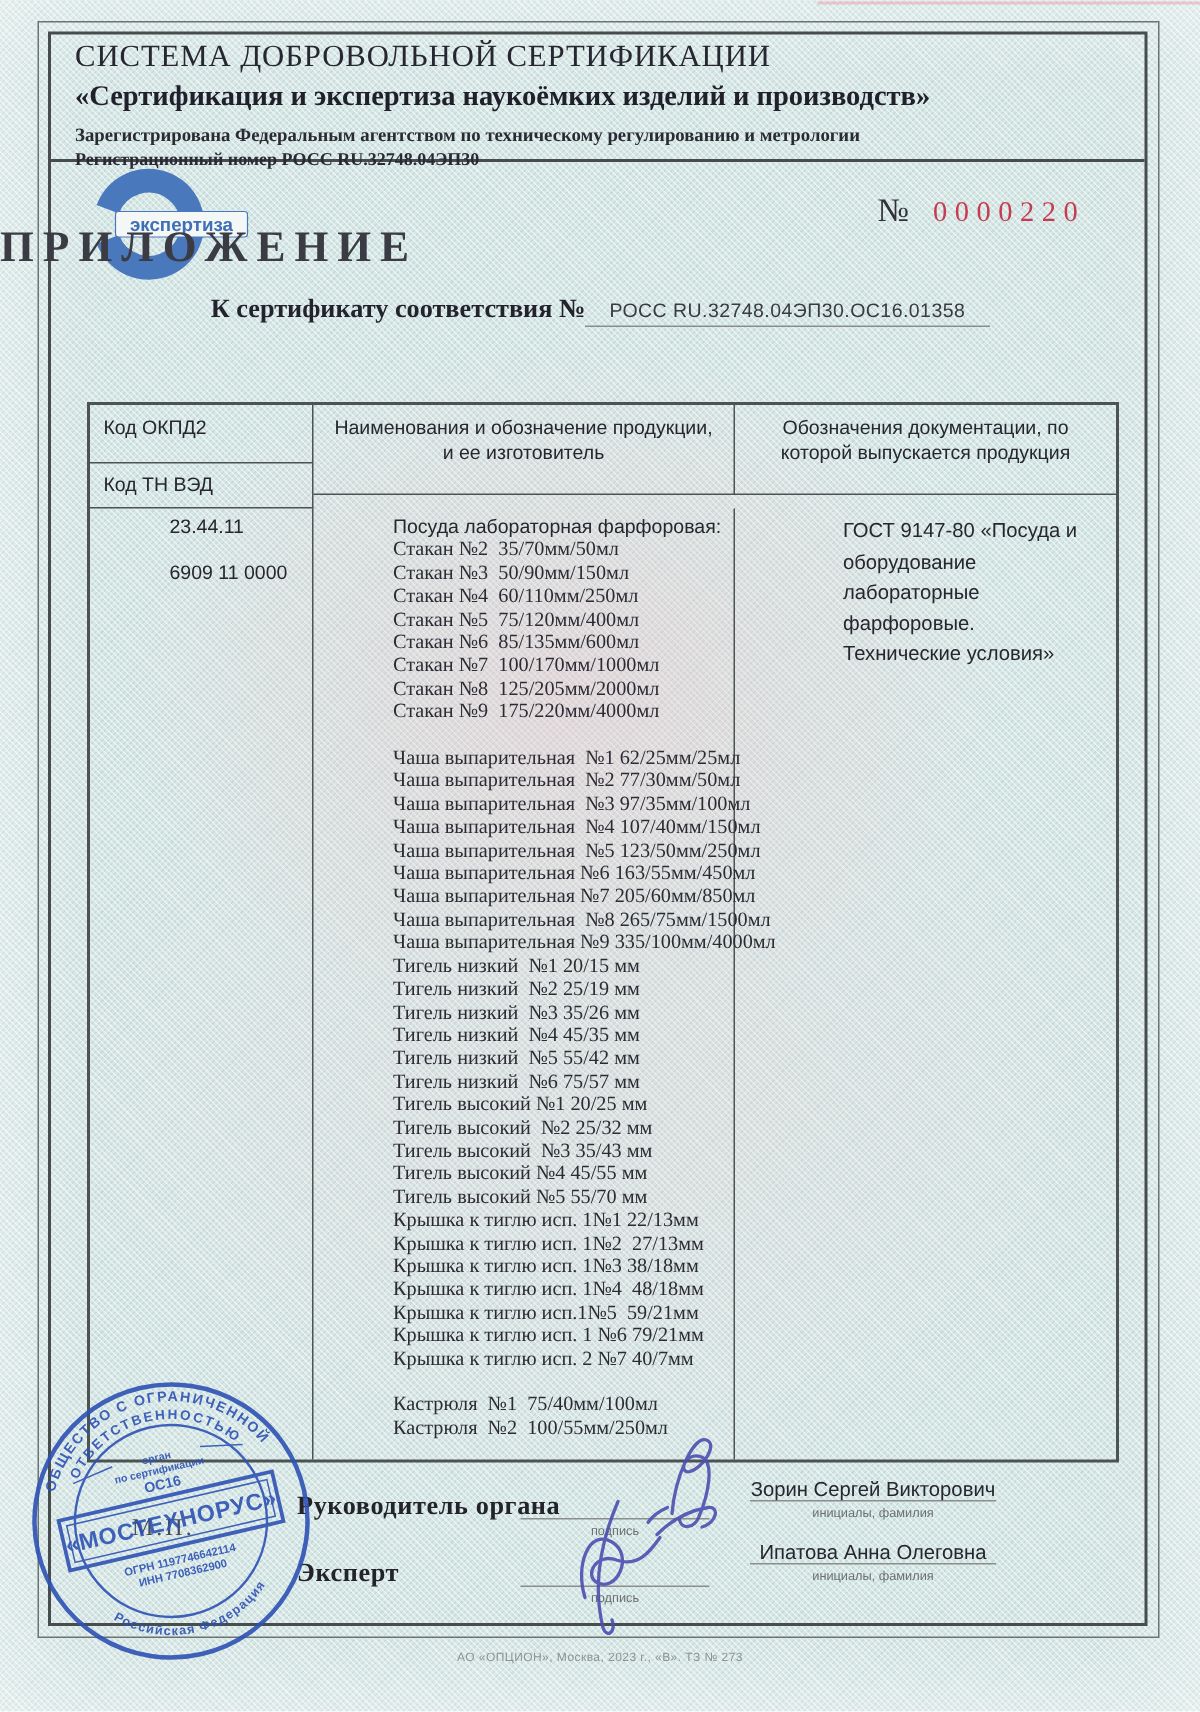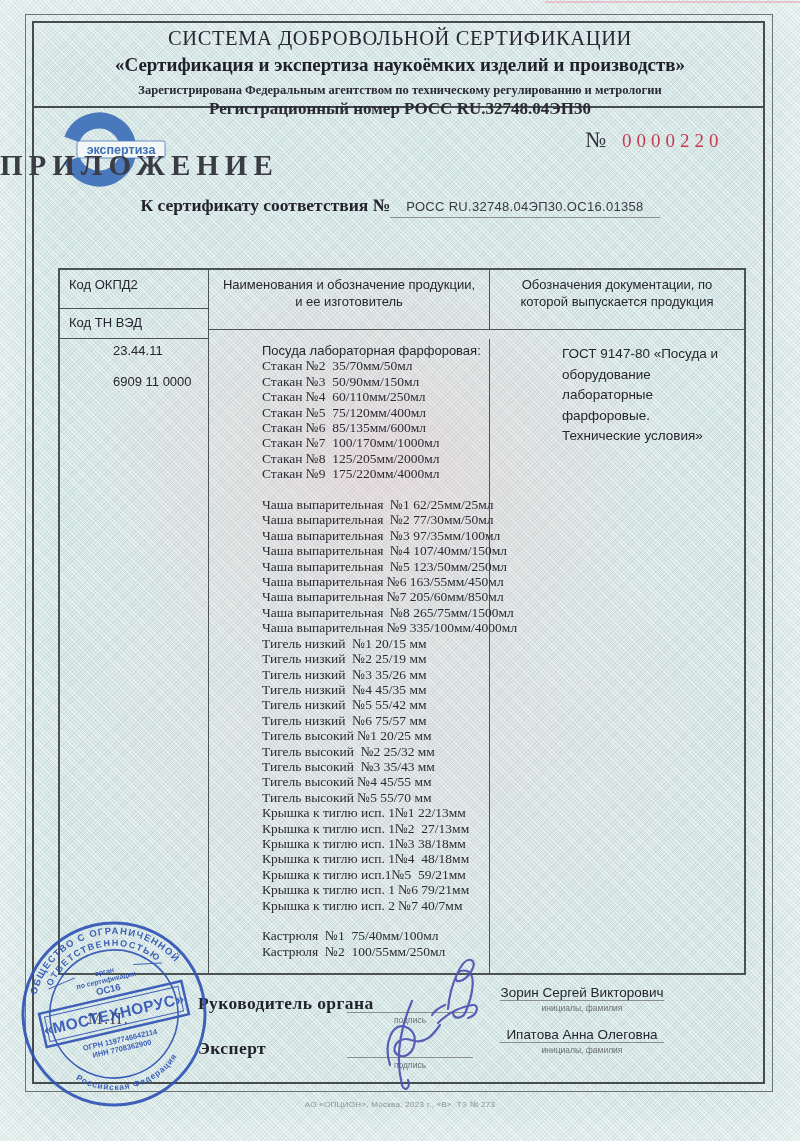--- a/index.html
+++ b/index.html
@@ -17,7 +17,7 @@
   .frame-outer{left:25px;top:14px;width:746px;height:1076px;border:1px solid #6b7473;}
   .frame-inner{left:32px;top:21px;width:729px;height:1059px;border:2px solid #464d4c;}
   .header-divider{left:34px;top:106px;width:729px;border-top:2px solid #464d4c;}
-  .header-text{left:50px;top:27px;width:700px;text-align:center;}
+  .header-text{left:50px;top:27px;width:700px;}
   .h-line1{font-size:20.5px;letter-spacing:.6px;color:#272731;}
   .h-line2{font-size:19px;font-weight:bold;color:#20202b;margin-top:4px;}
   .h-line3{font-size:12.5px;font-weight:bold;color:#2a2a34;margin-top:7px;}

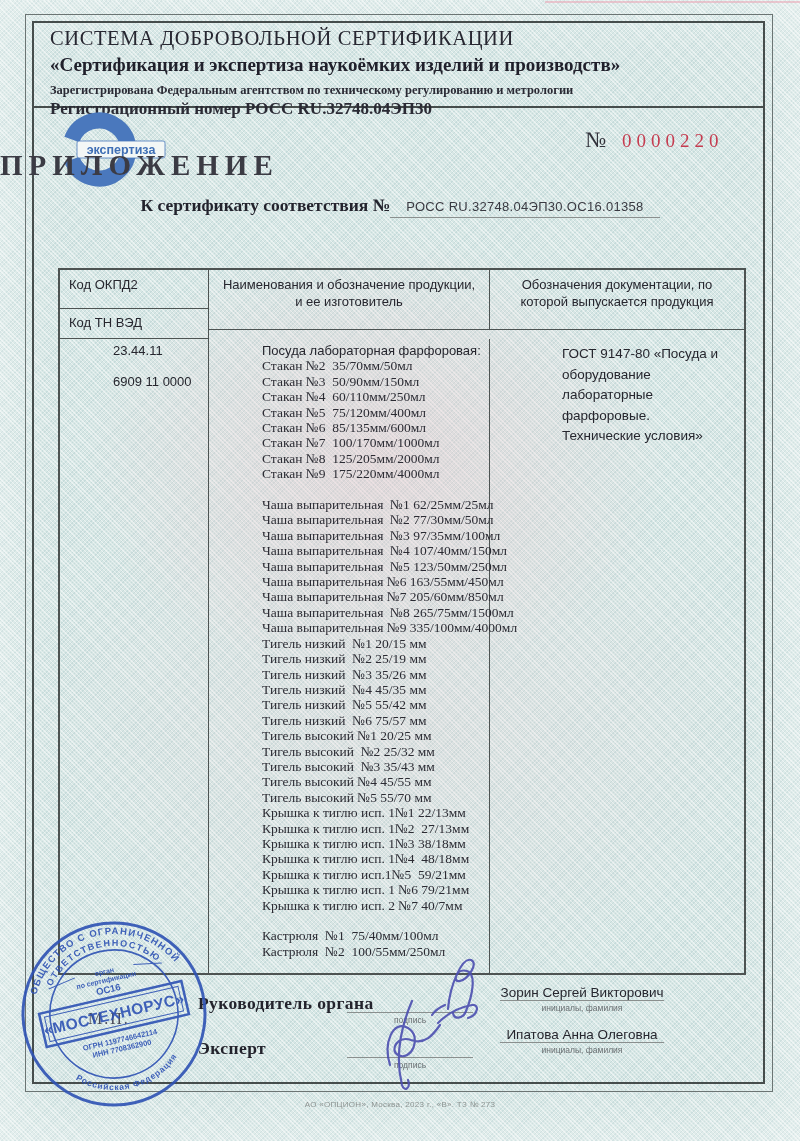--- a/index.html
+++ b/index.html
@@ -21,7 +21,7 @@
   .h-line1{font-size:20.5px;letter-spacing:.6px;color:#272731;}
   .h-line2{font-size:19px;font-weight:bold;color:#20202b;margin-top:4px;}
   .h-line3{font-size:12.5px;font-weight:bold;color:#2a2a34;margin-top:7px;}
-  .h-line4{font-size:17px;font-weight:bold;color:#2a2a34;margin-top:1px;}
+  .h-line4{font-size:12px;font-weight:bold;color:#2a2a34;margin-top:1px;}
   .doc-number{left:585px;top:127px;display:flex;align-items:baseline;gap:16px;}
   .doc-number .num-sign{font-size:22px;color:#31313a;}
   .doc-number .num-val{font-size:19px;letter-spacing:5px;color:#c53c50;}

